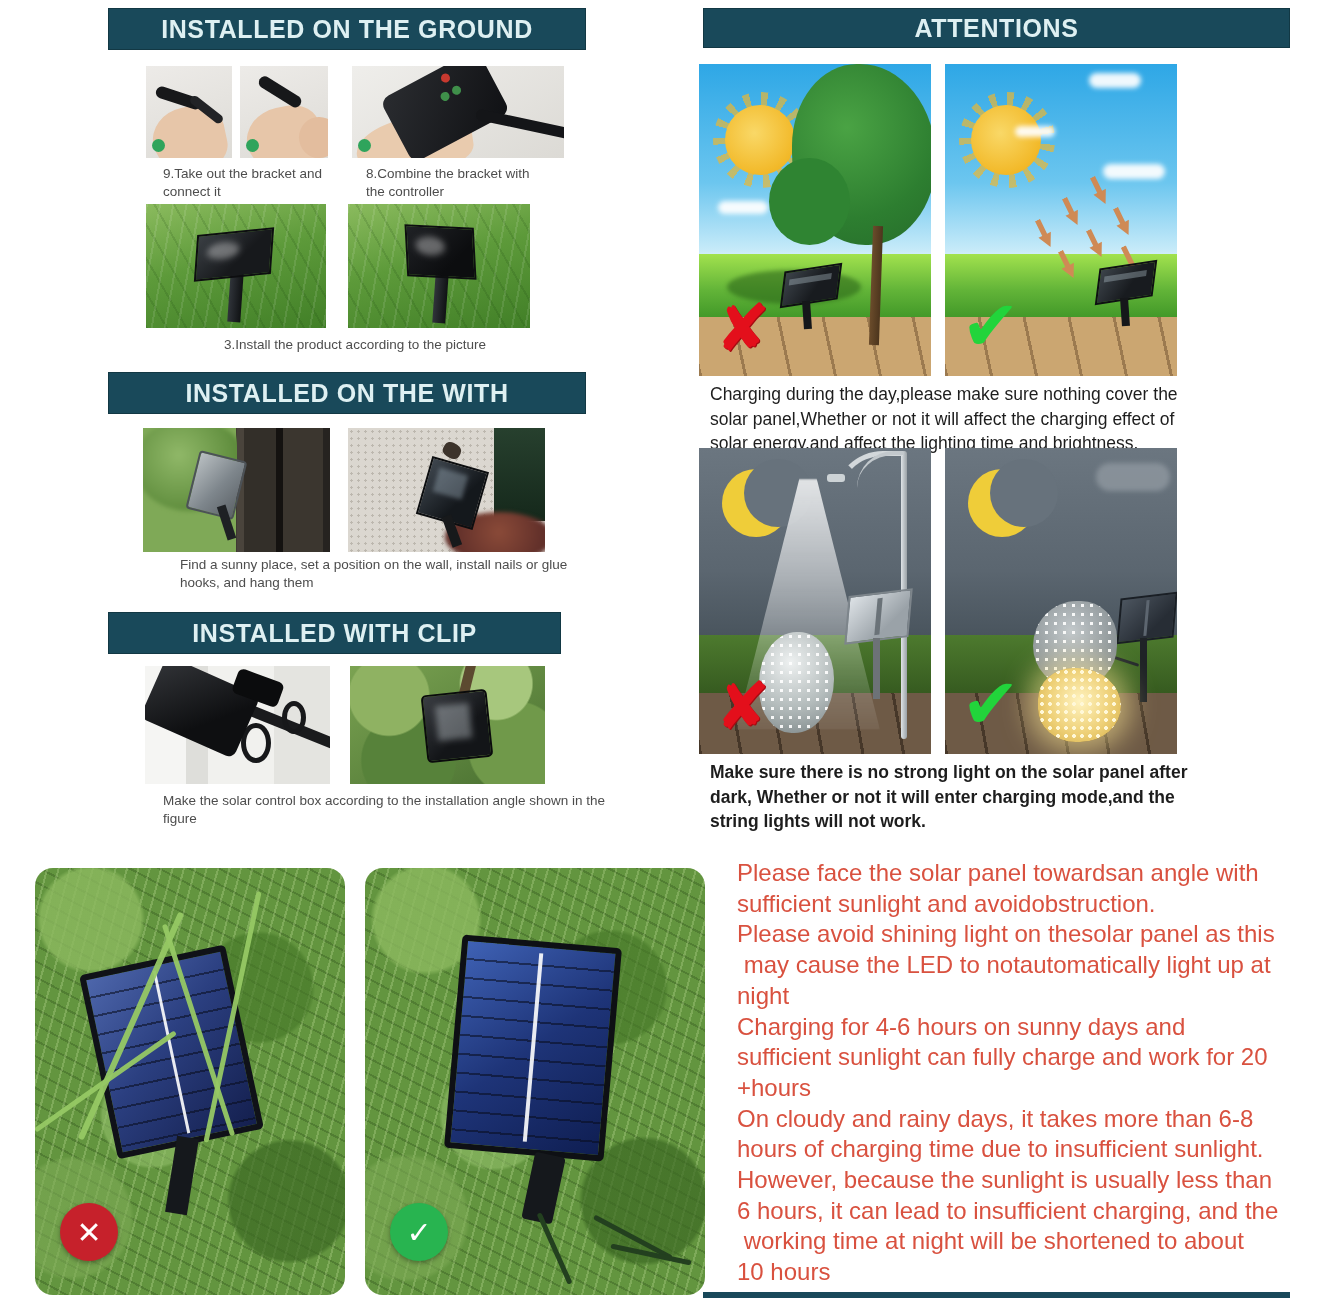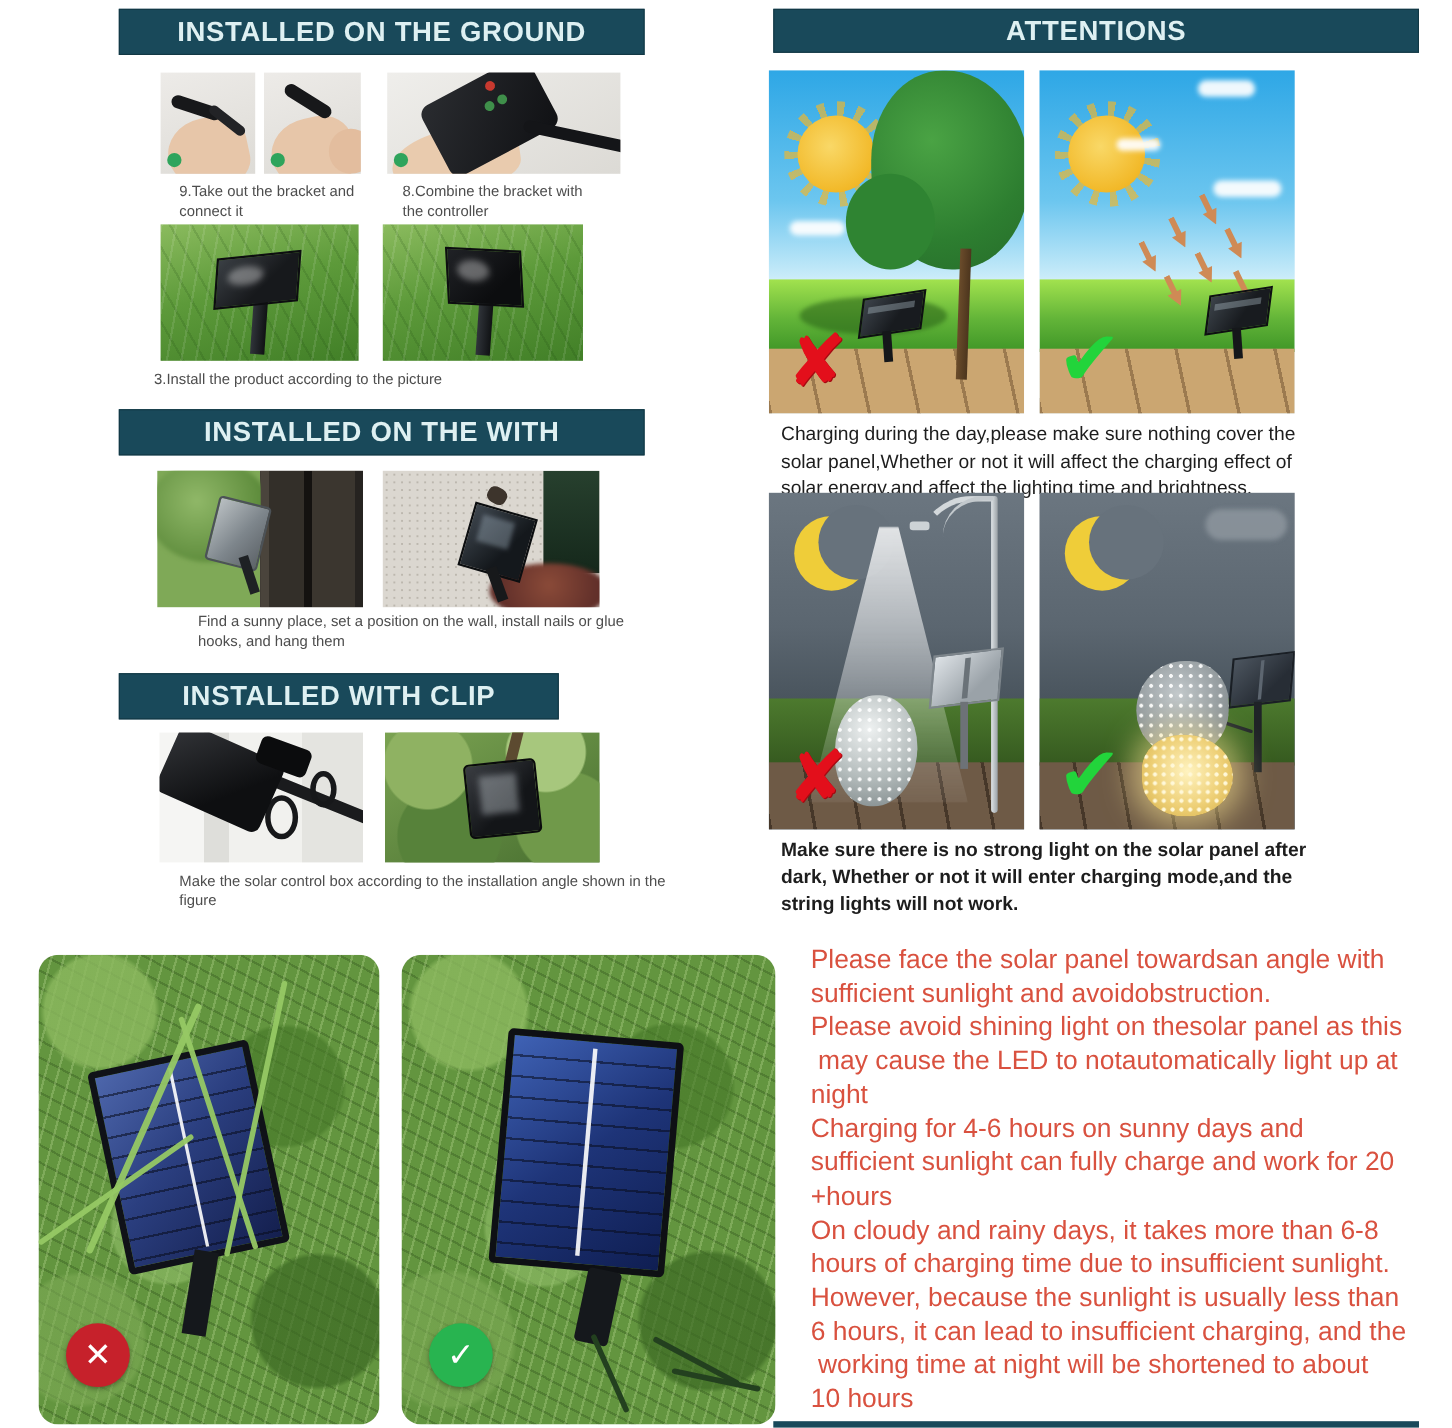--- a/index.html
+++ b/index.html
@@ -201,7 +201,7 @@
   <div class="g-panel" style="left:32%; top:18%; width:38%; height:42%; transform:skewX(6deg) rotate(3deg);"></div>
   <div class="g-stake" style="left:47%; top:56%;"></div>
 </div>
-<div class="cap-sm" style="left:140px; top:336px; width:430px; ">3.Install the product according to the picture</div>
+<div class="cap-sm" style="left:140px; top:336px; width:430px; text-align:center;">3.Install the product according to the picture</div>
 
 <div class="bar" style="left:108px; top:372px; width:478px; height:42px;">
   <span>INSTALLED ON THE WITH</span>

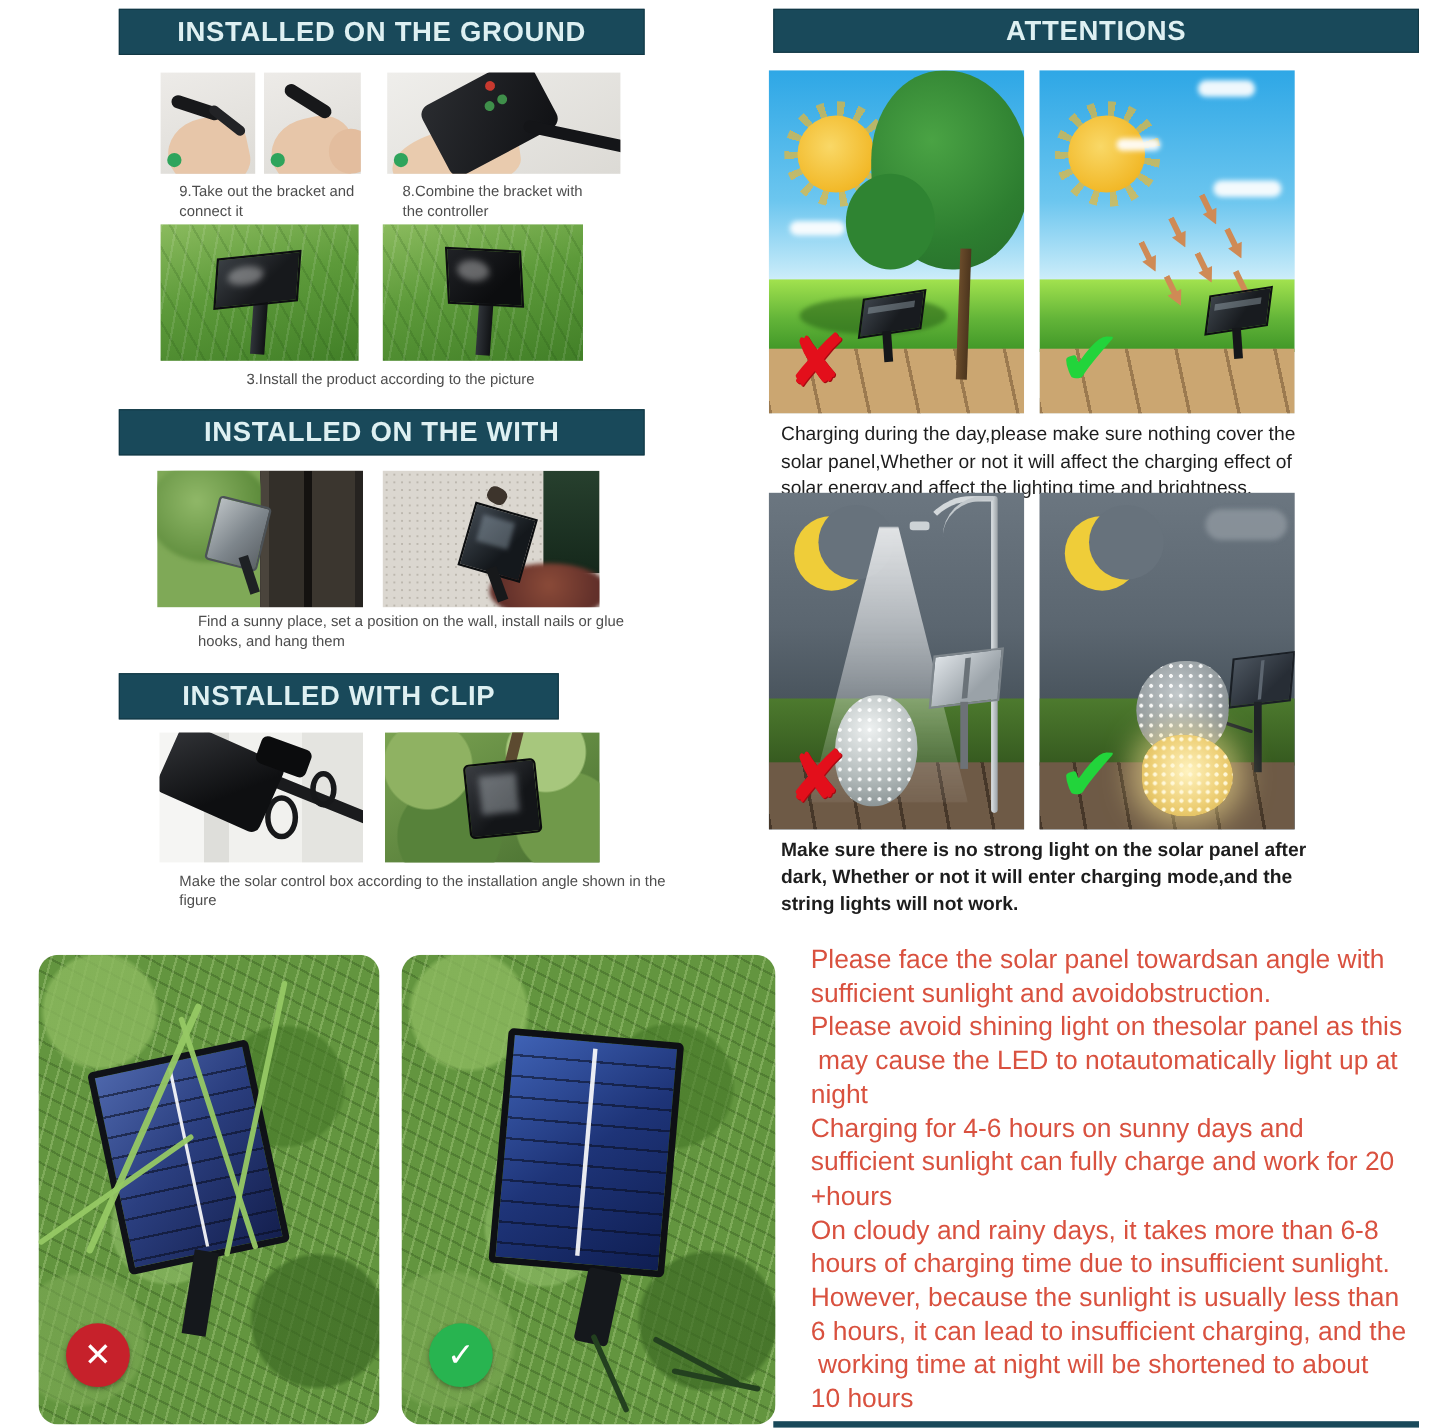--- a/index.html
+++ b/index.html
@@ -222,7 +222,7 @@
 </div>
 <div class="cap-sm" style="left:163px; top:556px; width:430px;margin-left:17px;">Find a sunny place, set a position on the wall, install nails or glue hooks, and hang them</div>
 
-<div class="bar" style="left:108px; top:612px; width:400px; height:42px;">
+<div class="bar" style="left:108px; top:612px; width:453px; height:42px;">
   <span>INSTALLED WITH CLIP</span>
 </div>
 

